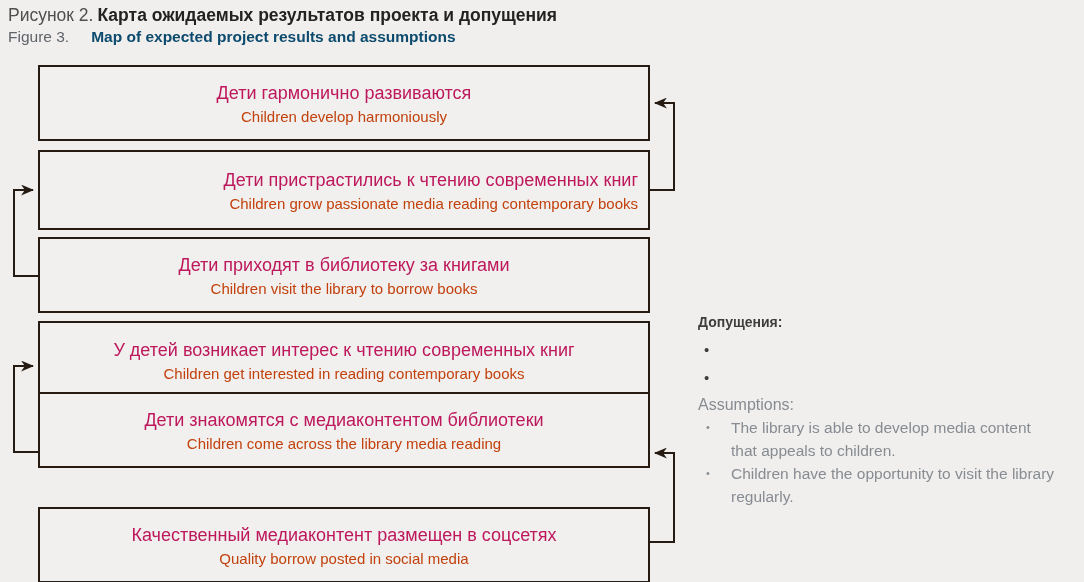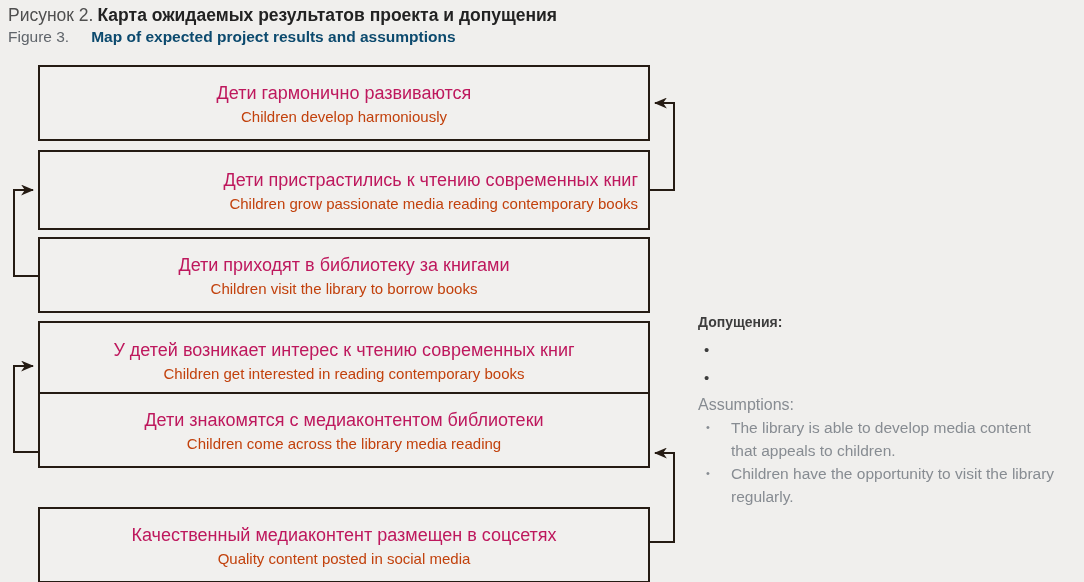--- a/index.html
+++ b/index.html
@@ -125,7 +125,7 @@
   </div>
   <div class="rbox rbox6">
     <div class="ru">Качественный медиаконтент размещен в соцсетях</div>
-    <div class="en">Quality content posted in social media</div>
+    <div class="en">Quality borrow posted in social media</div>
   </div>
 
   <svg class="connectors" width="1084" height="582" viewBox="0 0 1084 582" xmlns="http://www.w3.org/2000/svg">

